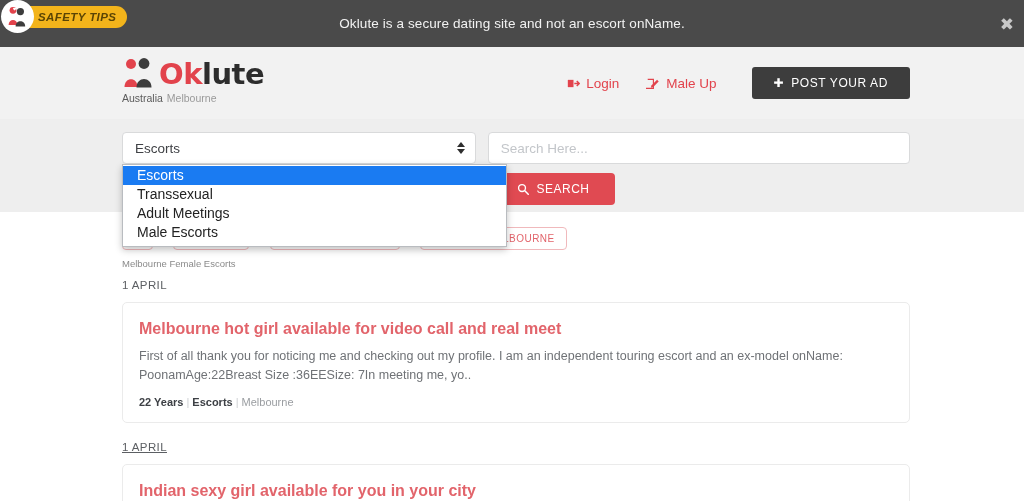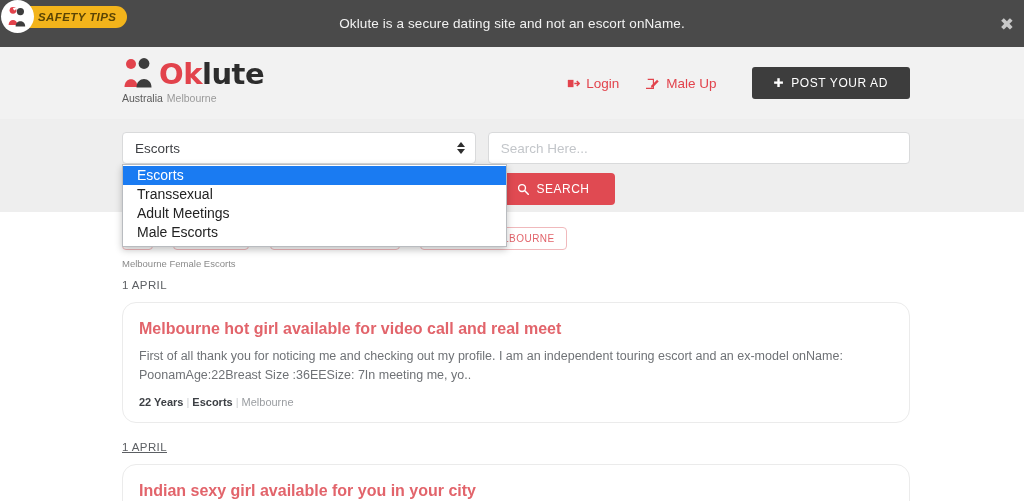--- a/index.html
+++ b/index.html
@@ -148,7 +148,7 @@
   }
 
   .card {
-    border: 1px solid #ebebeb; border-radius: 14px; background: #ffffff;
+    border: 1px solid #ebebeb; border-radius: 5px; background: #ffffff;
     margin-top: 11px; padding: 17px 28px 14px 16px;
   }
   .card-title {

